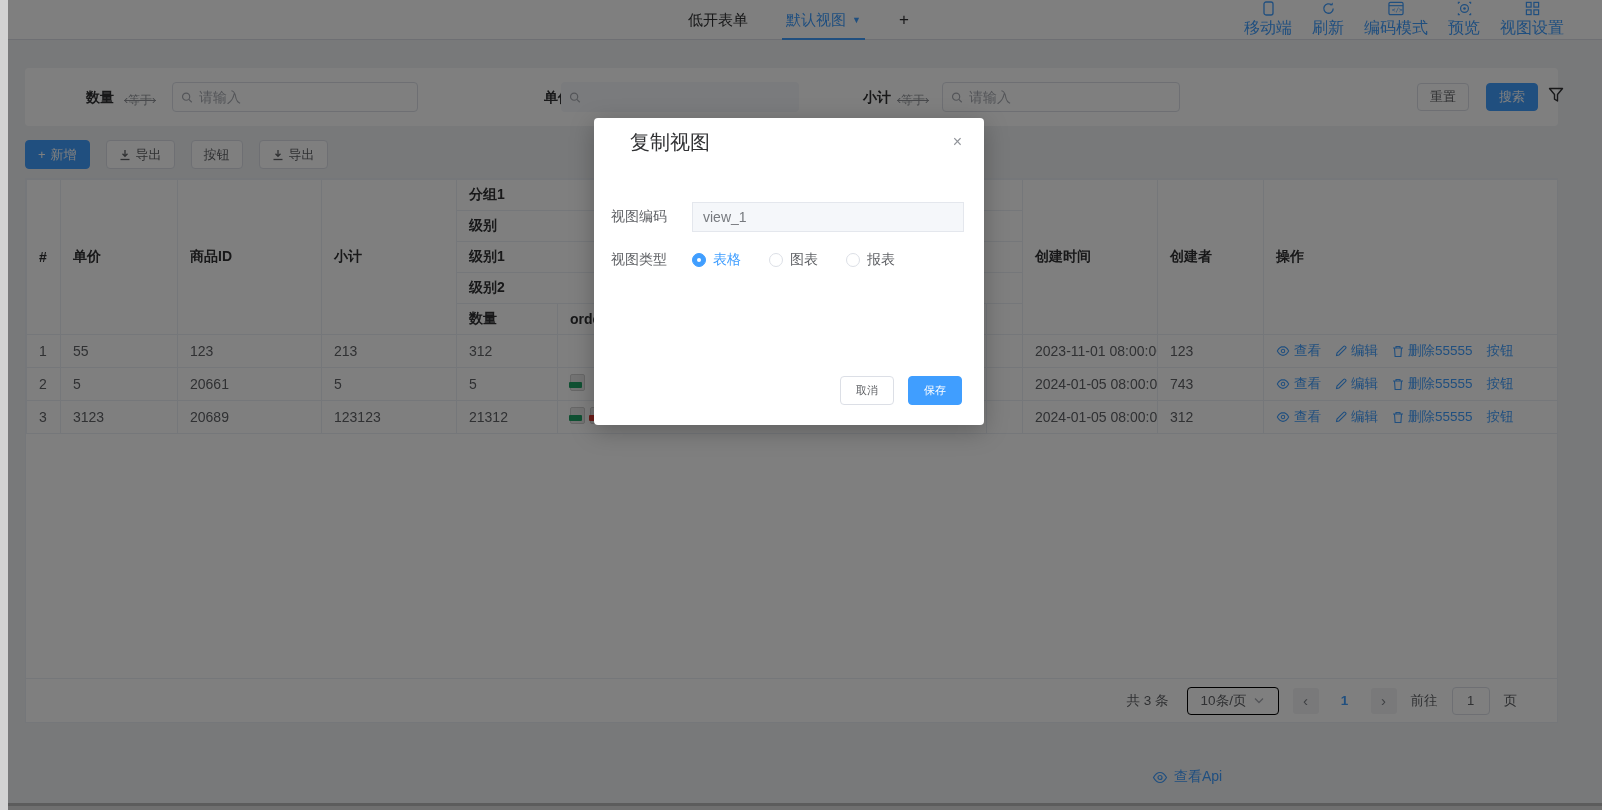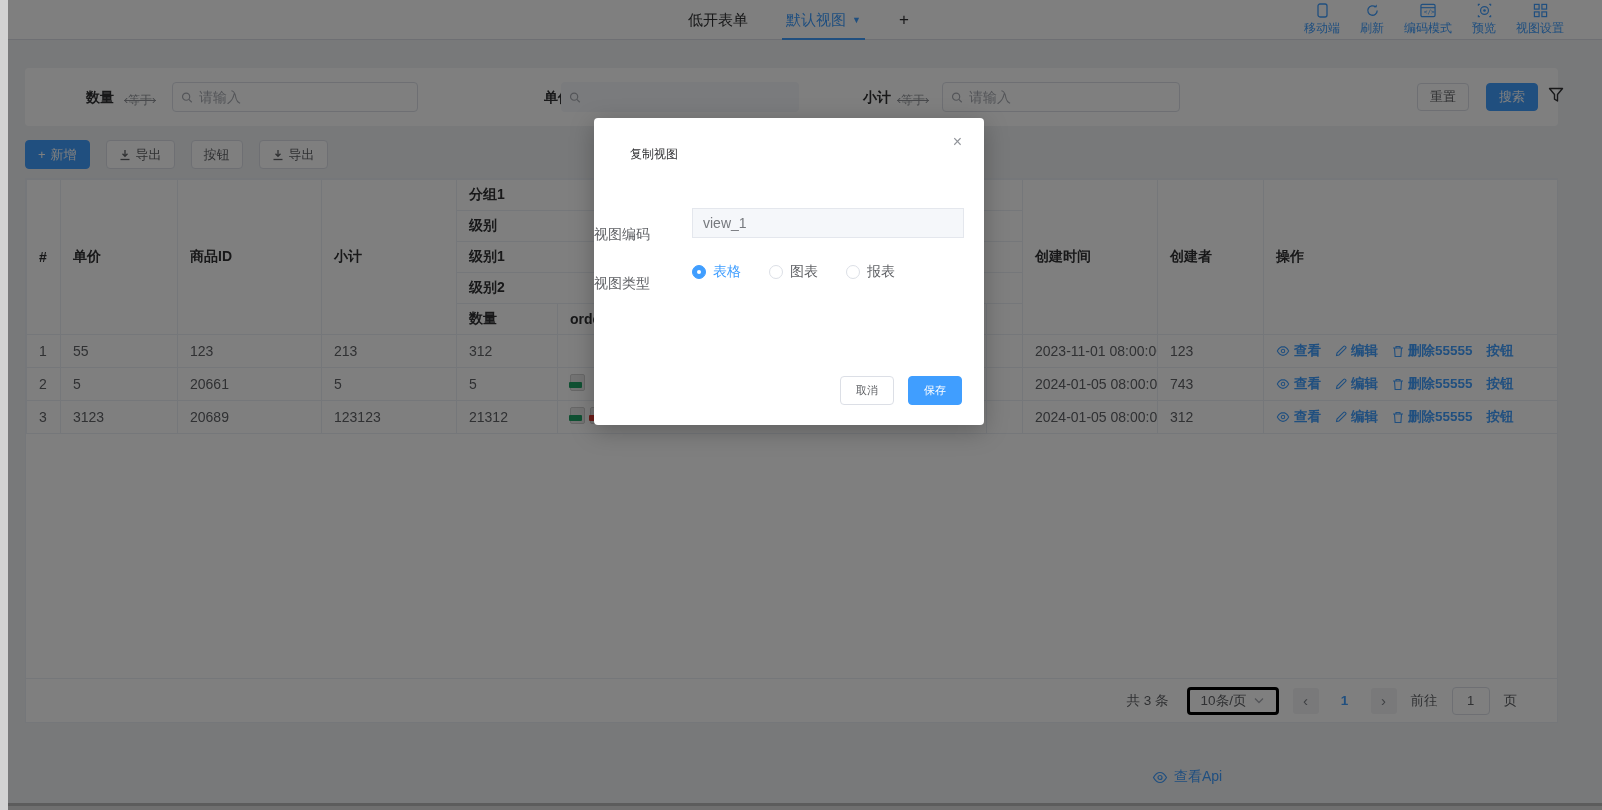--- a/index.html
+++ b/index.html
@@ -23,7 +23,7 @@
   .tb-actions { position:absolute; right:38px; top:0; height:40px; display:flex; align-items:center; gap:20px; }
   .tb-act { display:flex; flex-direction:column; align-items:center; justify-content:center; color:#409eff; cursor:pointer; }
   .tb-act svg { display:block; }
-  .tb-act .lbl { font-size:12px; margin-top:2px; white-space:nowrap; }
+  .tb-act .lbl { font-size:16px; margin-top:2px; white-space:nowrap; }
 
   
   .filter-card { position:absolute; left:17px; top:68px; width:1533px; height:58px; background:#fff; border-radius:4px; }

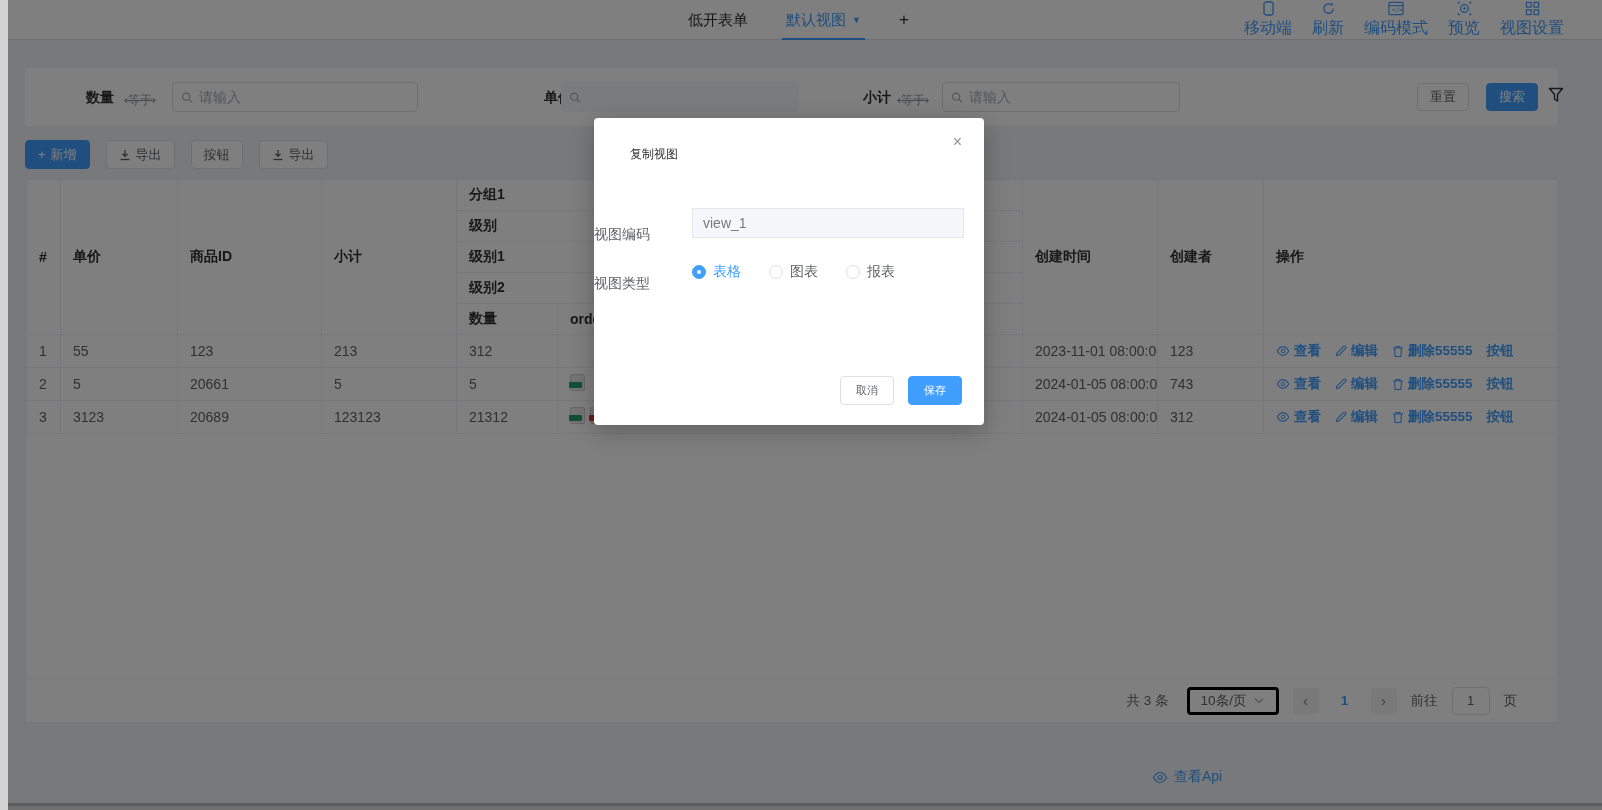--- a/index.html
+++ b/index.html
@@ -79,7 +79,7 @@
   .overlay { position:absolute; inset:0; background:rgba(0,0,0,0.5); z-index:10; }
   .modal { position:absolute; left:586px; top:118px; width:390px; height:307px; background:#fff; border-radius:4px;
     box-shadow:0 6px 24px rgba(0,0,0,.25); z-index:20; }
-  .m-title { position:absolute; left:36px; top:28px; font-size:12px; color:#303133; }
+  .m-title { position:absolute; left:36px; top:11px; font-size:20px; color:#303133; }
   .m-close { position:absolute; right:22px; top:16px; font-size:16px; color:#909399; cursor:pointer; line-height:1; }
   .m-row { position:absolute; left:0; width:100%; display:flex; align-items:center; }
   .m-label { width:90px; text-align:left; font-size:14px; color:#606266; flex:0 0 90px;margin-top:24px; }

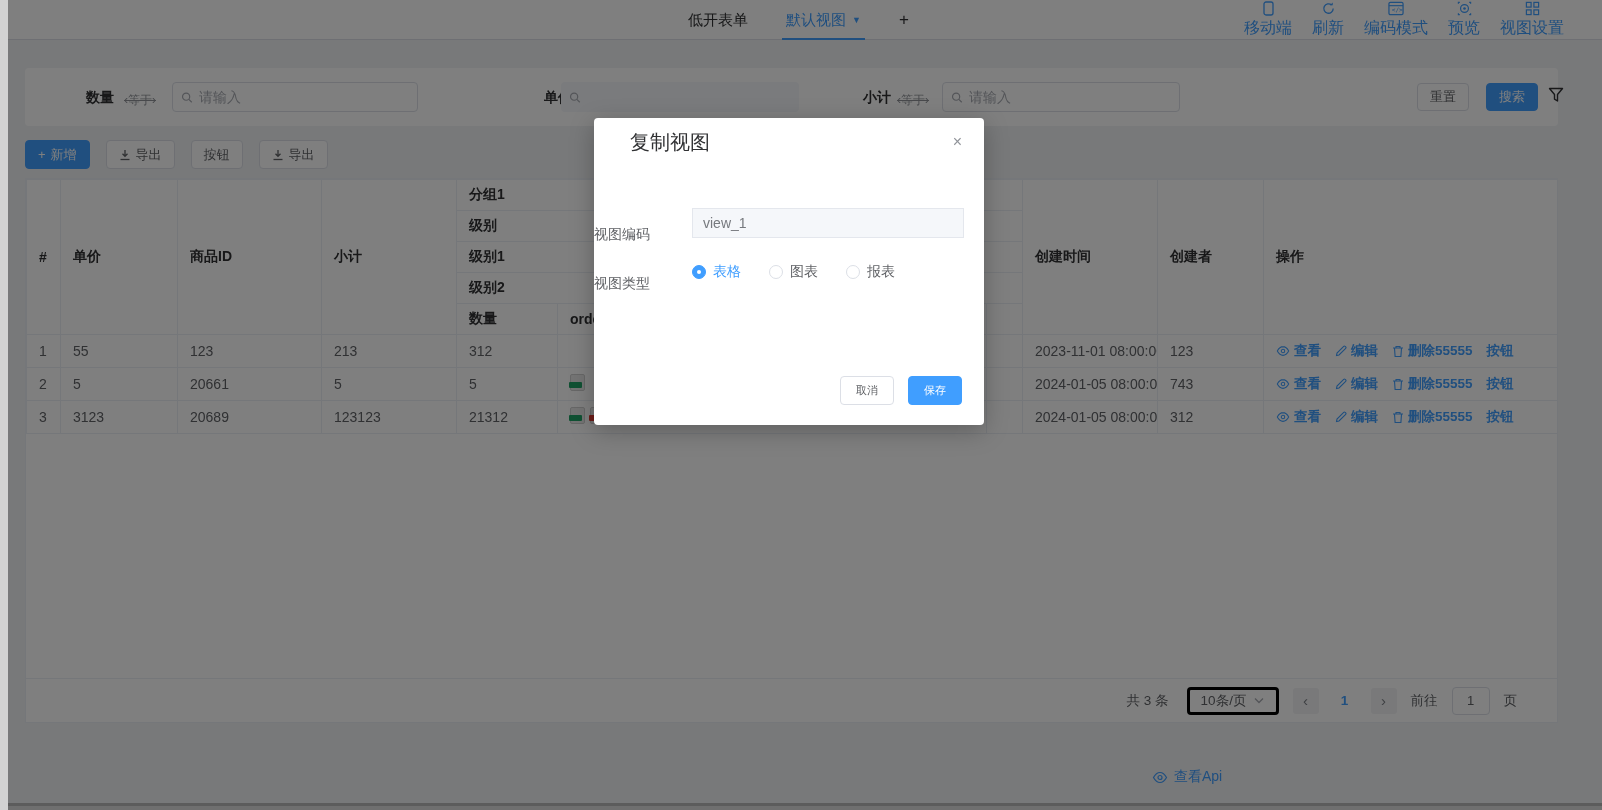--- a/index.html
+++ b/index.html
@@ -82,7 +82,7 @@
   .m-title { position:absolute; left:36px; top:11px; font-size:20px; color:#303133; }
   .m-close { position:absolute; right:22px; top:16px; font-size:16px; color:#909399; cursor:pointer; line-height:1; }
   .m-row { position:absolute; left:0; width:100%; display:flex; align-items:center; }
-  .m-label { width:90px; text-align:left; font-size:14px; color:#606266; flex:0 0 90px;margin-top:24px; }
+  .m-label { width:90px; text-align:center; font-size:14px; color:#606266; flex:0 0 90px; }
   .m-label .req { color:#f56c6c; margin-right:3px; }
   .m-field { margin-left:8px; width:272px; }
   .m-input { width:272px; height:30px; border:1px solid #dcdfe6; border-radius:0; font-size:14px; color:#606266;

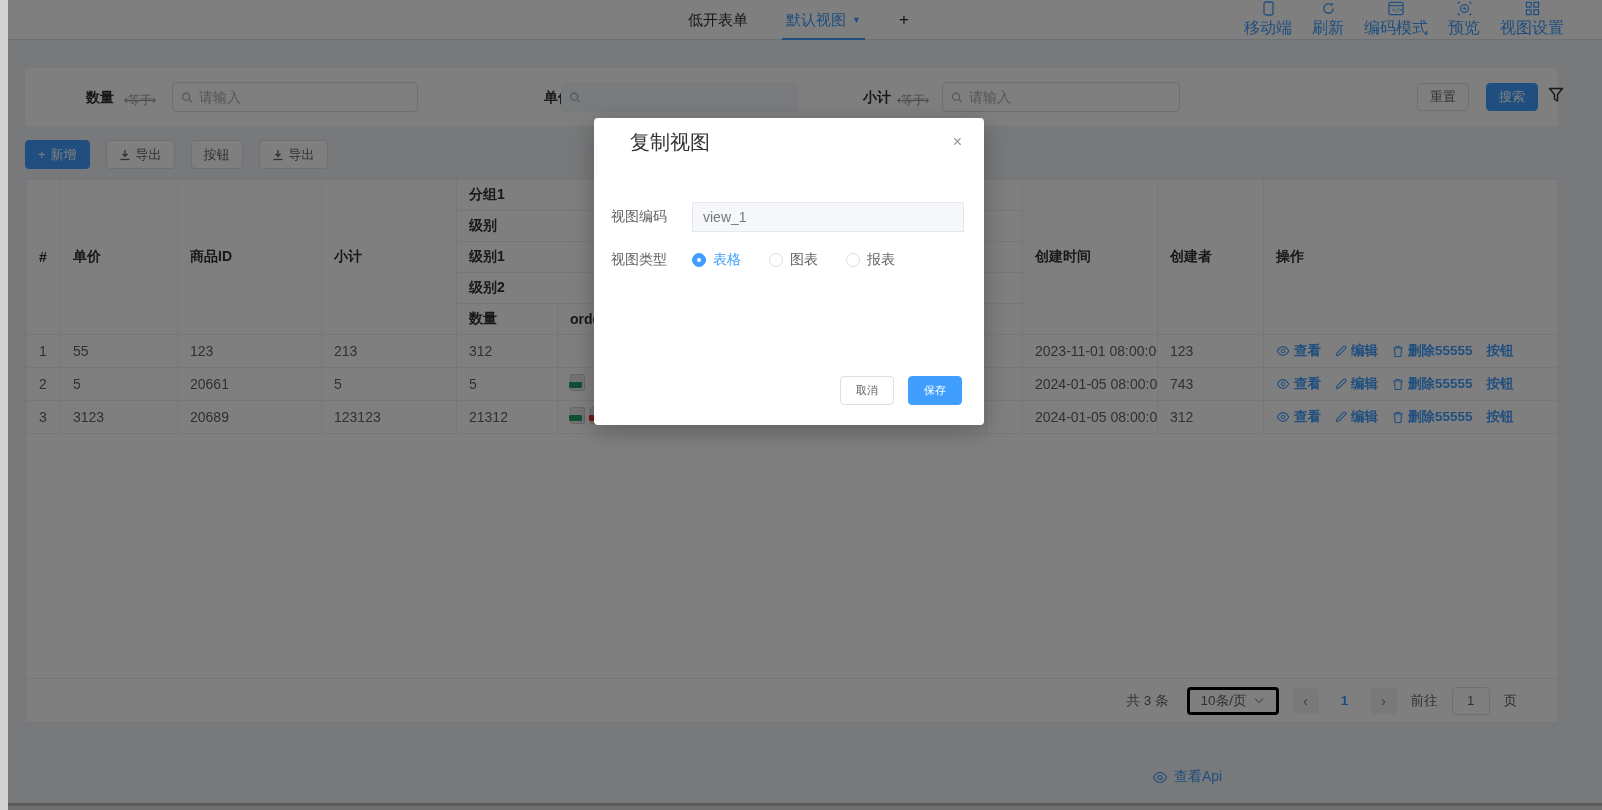--- a/index.html
+++ b/index.html
@@ -54,7 +54,7 @@
   table.grid th { height:31px; color:#303133; font-weight:700; background:#fff; }
   table.grid td { height:33px; color:#606266; }
   .ops { display:flex; align-items:center; gap:14px; }
-  .op-link { display:inline-flex; align-items:center; gap:4px; color:#409eff; font-size:13.5px; cursor:pointer; white-space:nowrap;font-weight:bold; }
+  .op-link { display:inline-flex; align-items:center; gap:4px; color:#409eff; font-size:13.5px; cursor:pointer; white-space:nowrap; }
   .file-ic { display:inline-block; width:15px; height:17px; background:#e9e9e9; border:1px solid #cfcfcf; border-radius:2px; position:relative; margin-right:5px; }
   .file-ic::after { content:""; position:absolute; left:-2px; right:2px; bottom:2px; height:6px; border-radius:1px; }
   .file-ic.green::after { background:#21a366; }

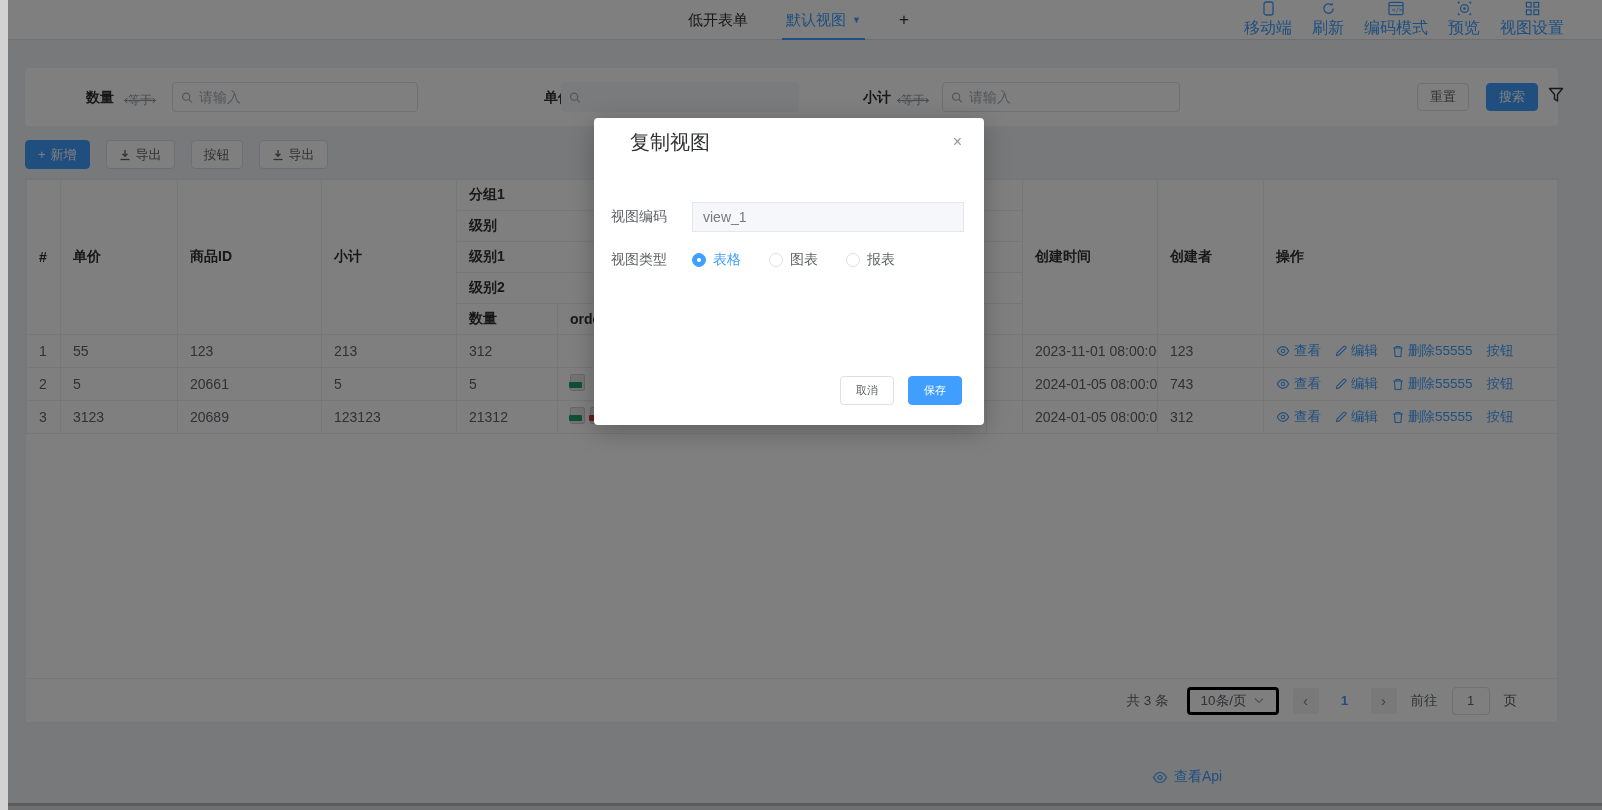--- a/index.html
+++ b/index.html
@@ -64,7 +64,7 @@
   .pager { position:absolute; left:0; right:0; bottom:0; height:44px; border-top:1px solid #ebeef5; background:#fff;
     display:flex; align-items:center; justify-content:flex-end; padding-right:40px; gap:14px; font-size:13.5px; color:#606266; }
   .pg-total { margin-right:4px; }
-  .pg-size { width:92px; height:28px; border:3px solid #000000; border-radius:4px; display:flex; align-items:center;
+  .pg-size { width:92px; height:28px; border:1px solid #000000; border-radius:4px; display:flex; align-items:center;
     justify-content:center; gap:8px; background:#fff; cursor:pointer; }
   .pg-btn { width:26px; height:26px; background:#f2f3f5; border-radius:3px; display:flex; align-items:center;
     justify-content:center; color:#7d7f85; font-size:15px; cursor:pointer; }

